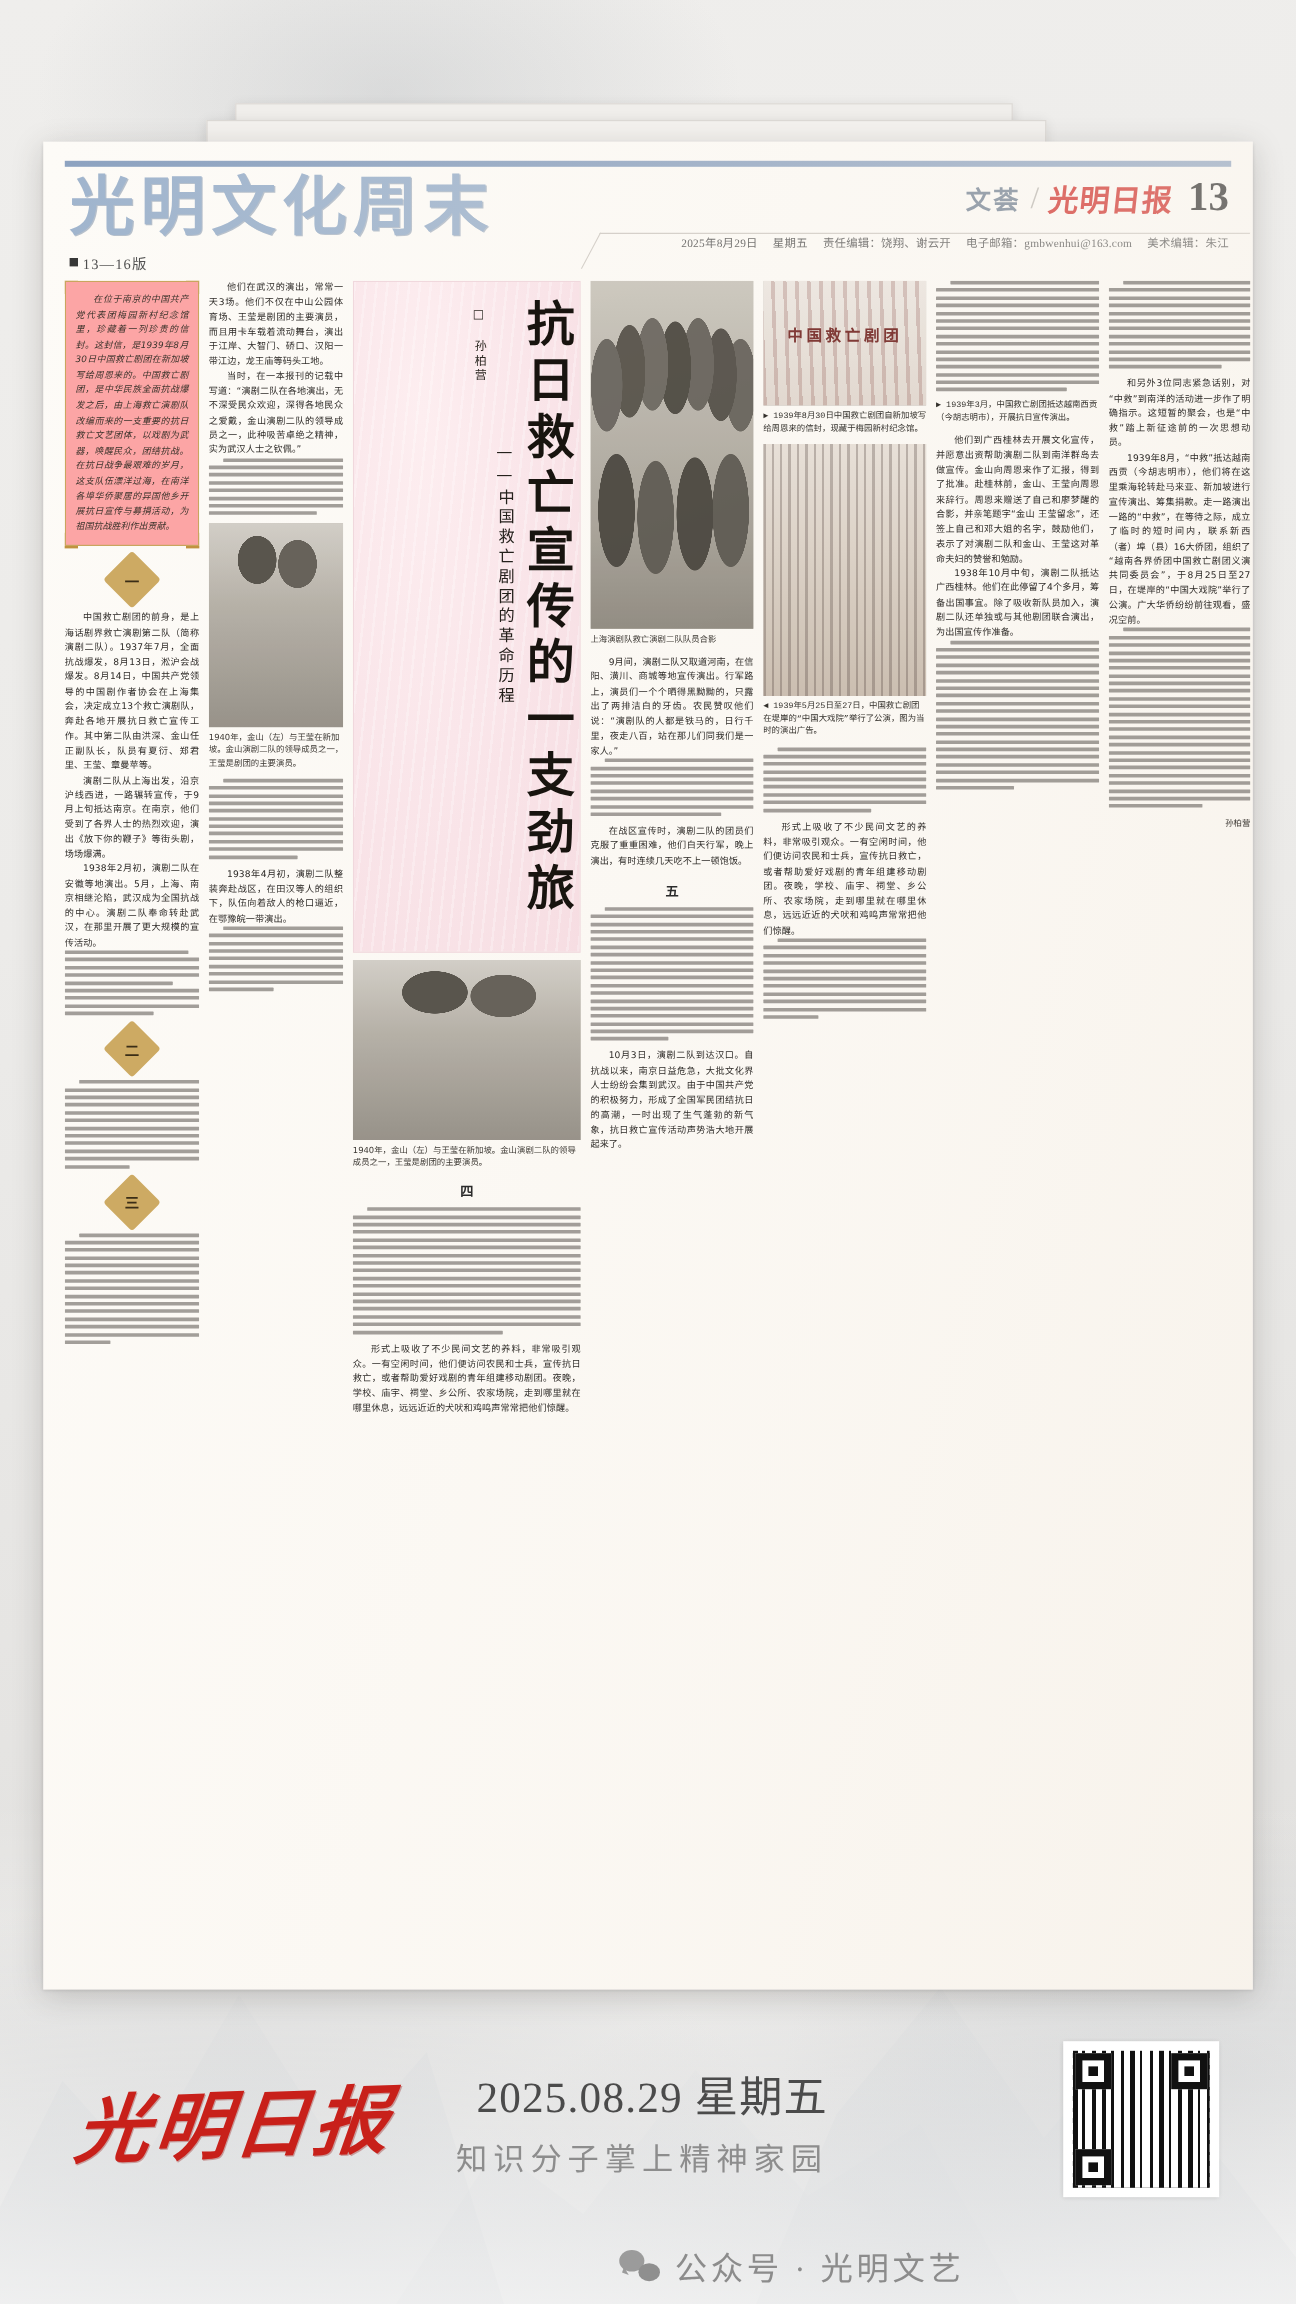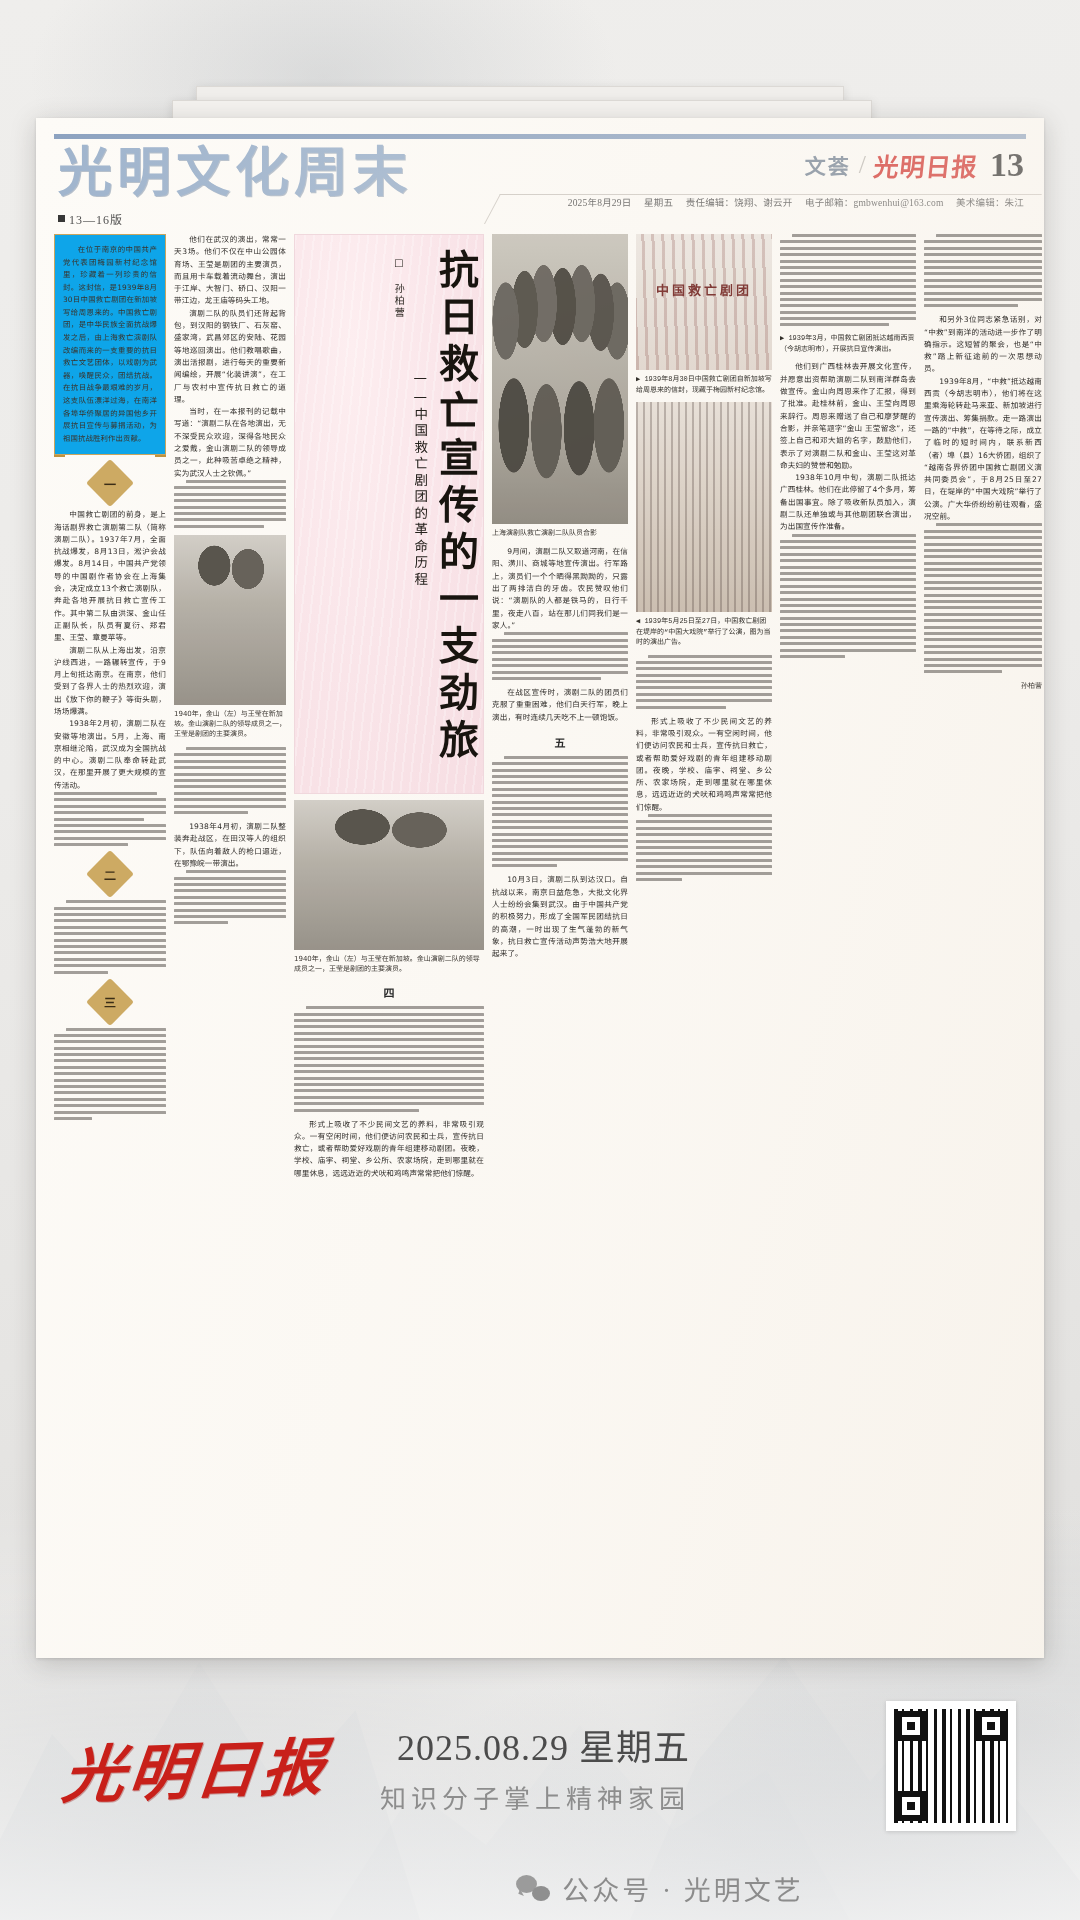--- a/index.html
+++ b/index.html
@@ -218,7 +218,8 @@
     border: 1px solid #c9a55e;
     padding: 9px 8px;
     margin-bottom: 10px;
-    background: #0ea5e9;
+    background: #fca5a5;
+    font-style: italic;
   }
   .lead .realtext { font-size: 7.4px; line-height: 1.7; color: #3a332b; }
   .lead .corner {

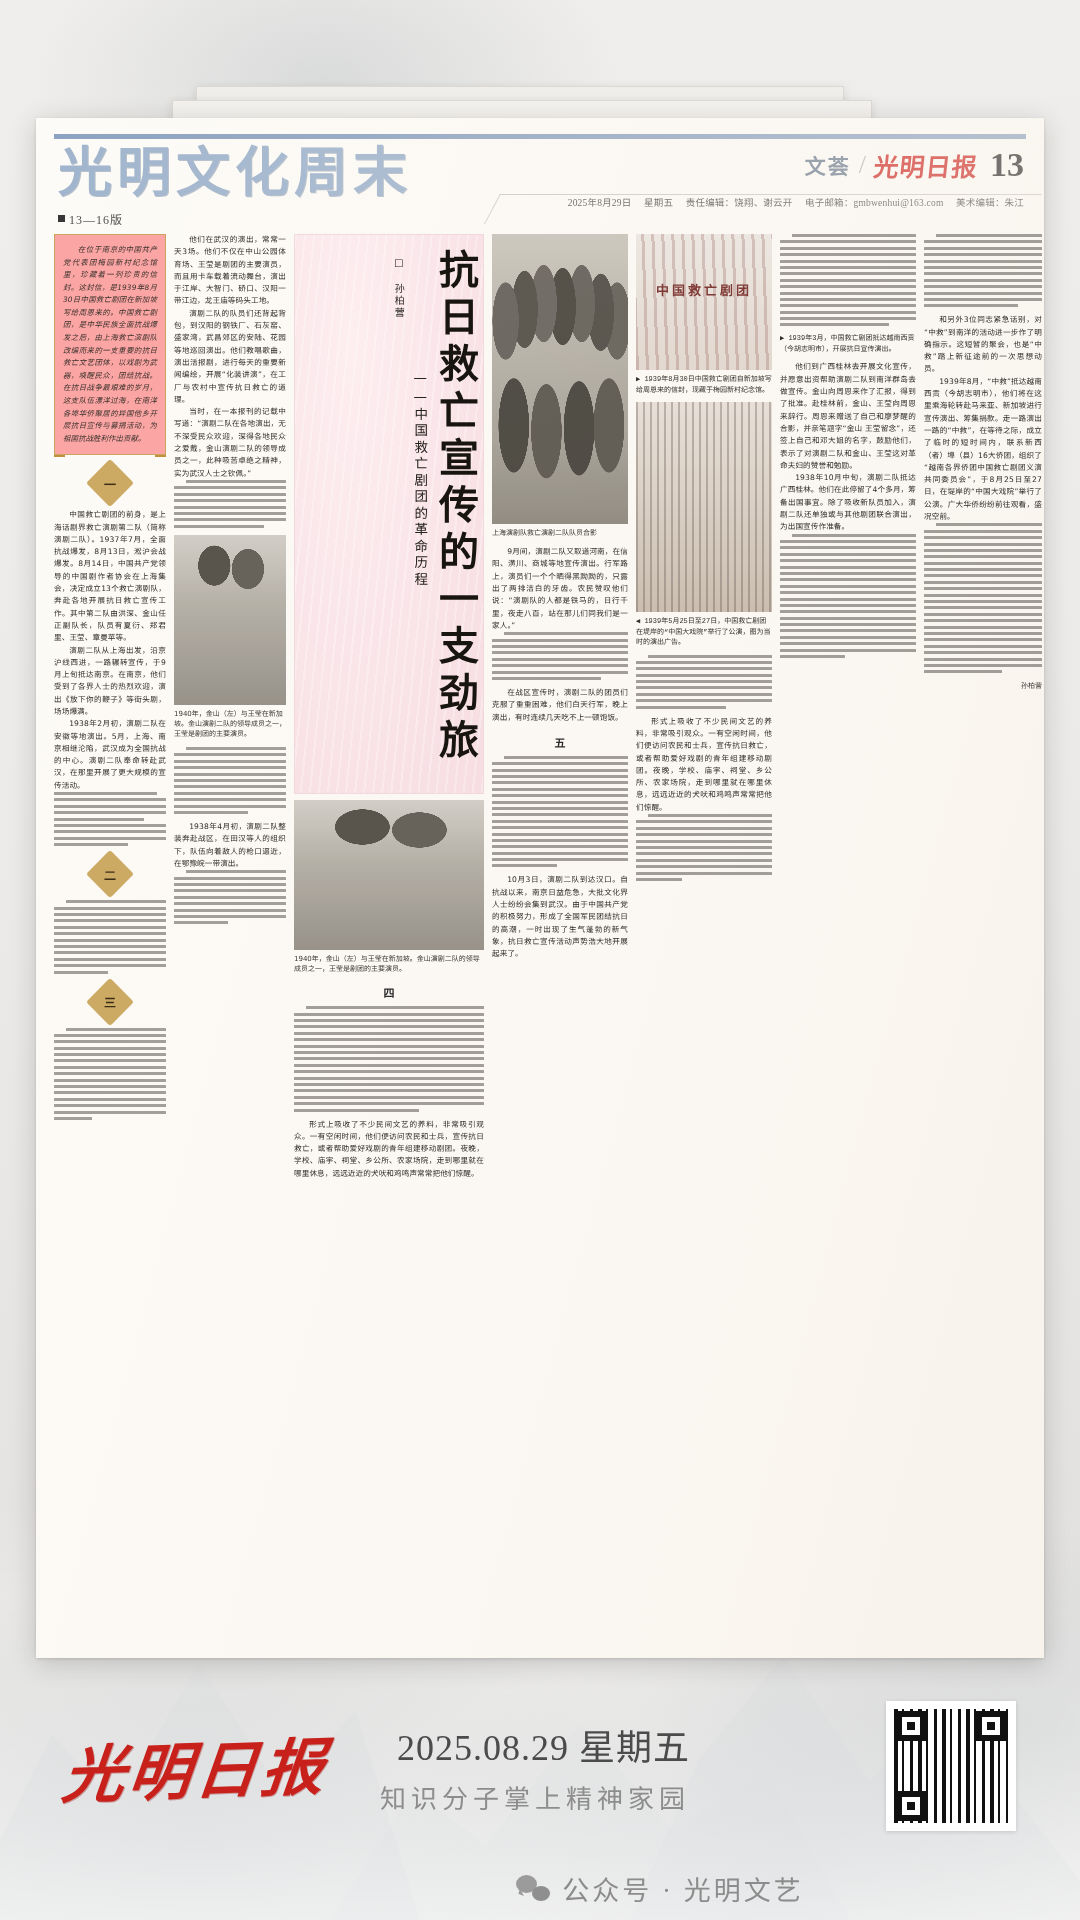--- a/index.html
+++ b/index.html
@@ -765,7 +765,7 @@
     </div>
 
     <div class="col">
-      <div class="photo" style="height:136px">
+      <div class="photo" style="height:104px">
         <div class="ph-banner">
           <div class="btxt">中国救亡剧团</div>
         </div>

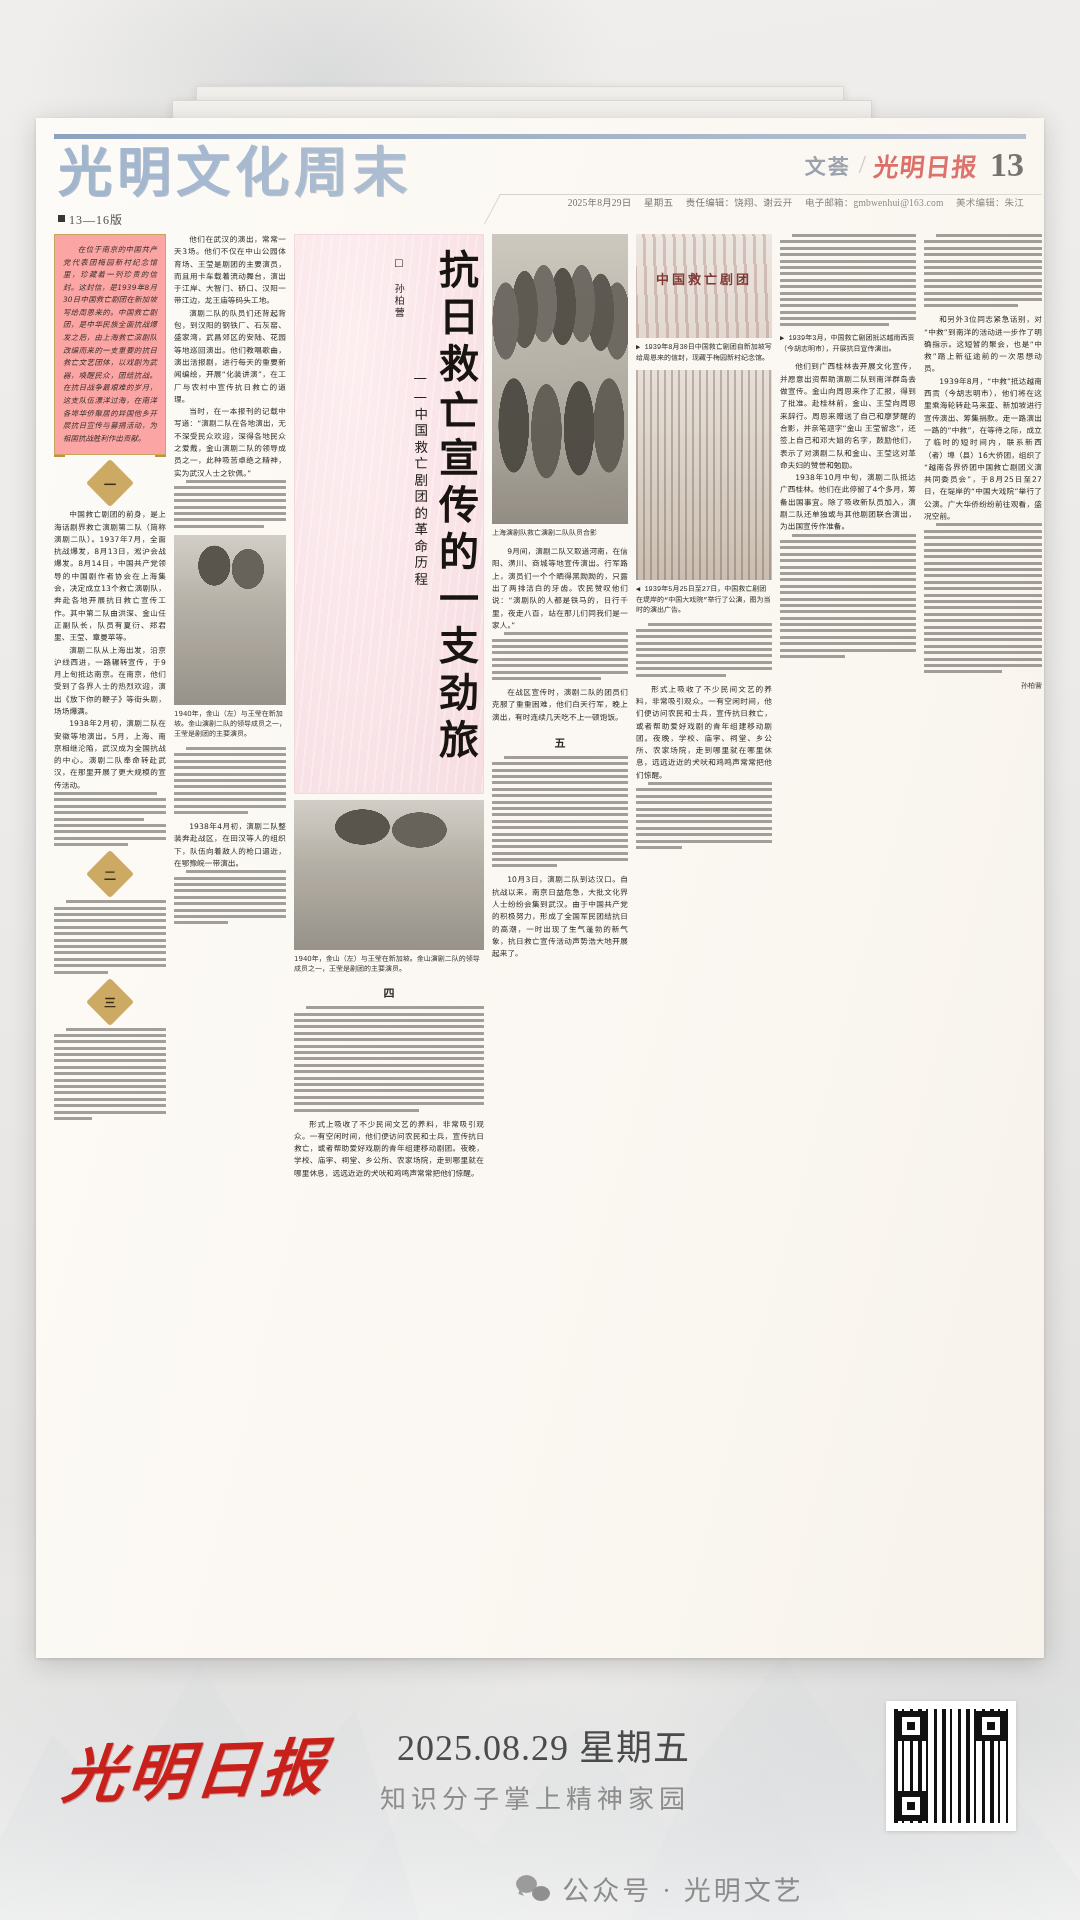--- a/index.html
+++ b/index.html
@@ -625,7 +625,6 @@
 
     <div class="col">
       <p class="realtext">他们在武汉的演出，常常一天3场。他们不仅在中山公园体育场、王莹是剧团的主要演员，而且用卡车载着流动舞台，演出于江岸、大智门、硚口、汉阳一带江边，龙王庙等码头工地。</p>
-      <p class="realtext">演剧二队的队员们还背起背包，到汉阳的钢铁厂、石灰窑、盛家湾，武昌郊区的安陆、花园等地巡回演出。他们教唱歌曲，演出活报剧，进行每天的重要新闻编绘，开展“化装讲演”，在工厂与农村中宣传抗日救亡的道理。</p>
       <p class="realtext">当时，在一本报刊的记载中写道：“演剧二队在各地演出，无不深受民众欢迎，深得各地民众之爱戴，金山演剧二队的领导成员之一，此种吸苦卓绝之精神，实为武汉人士之钦佩。”</p>
 
       <div class="para">

